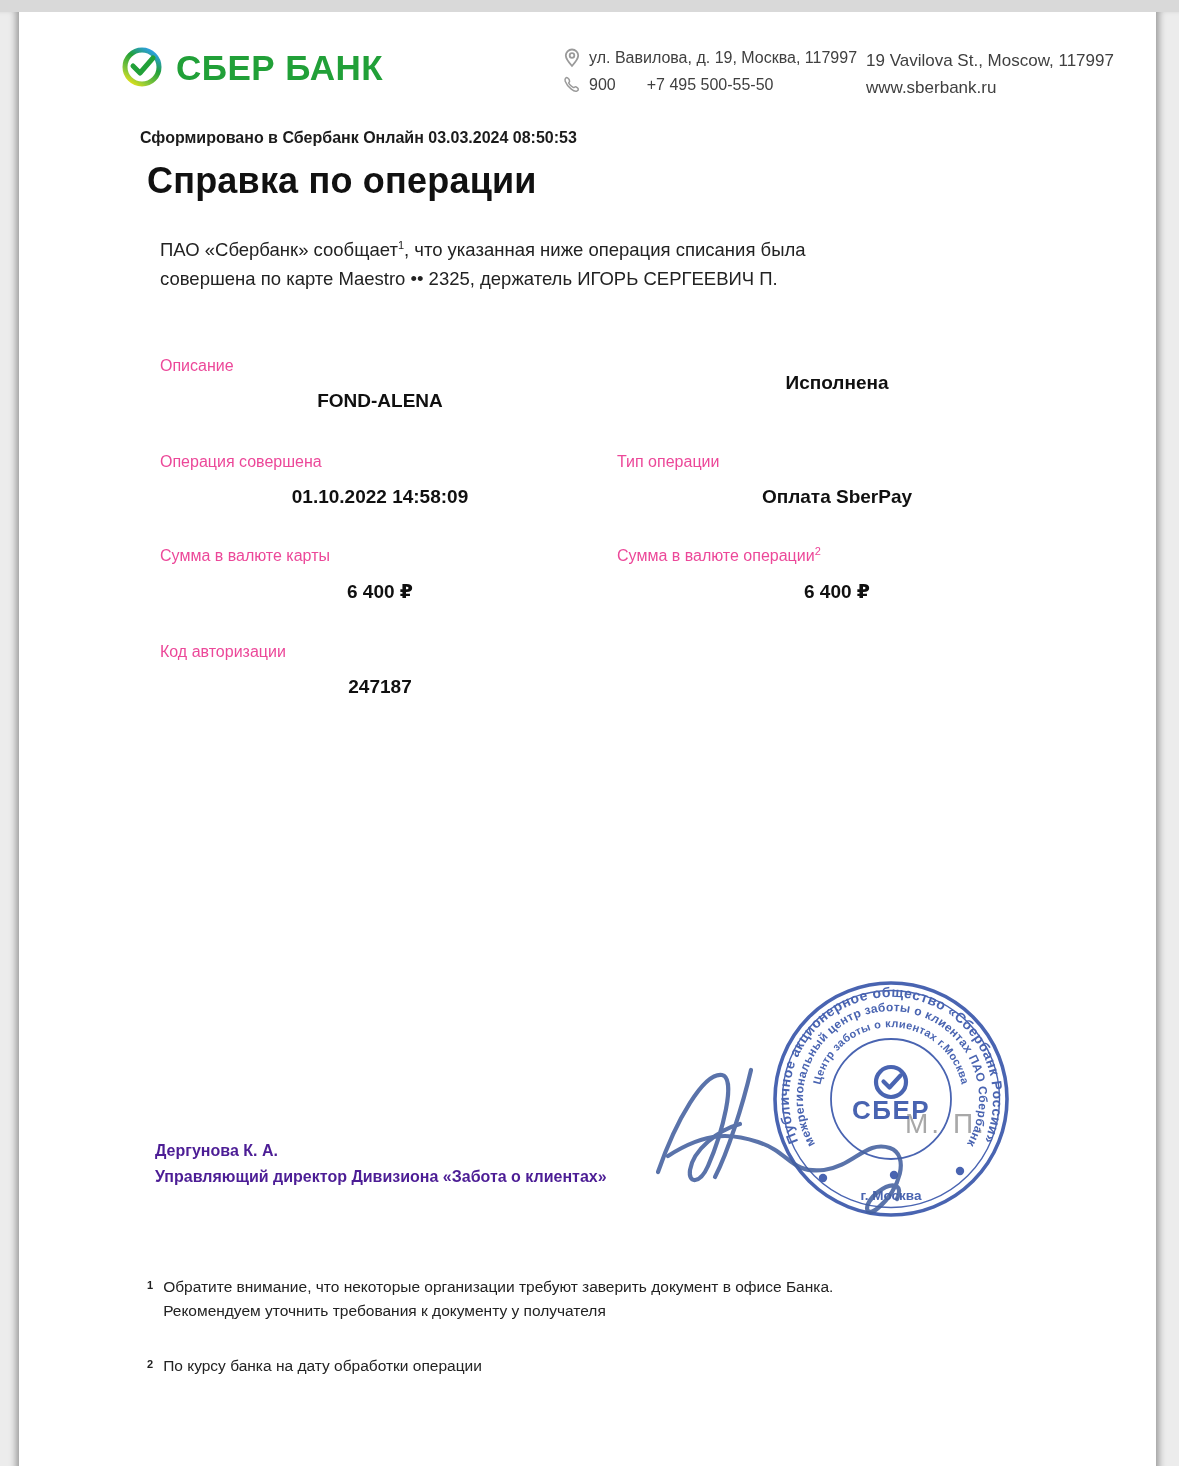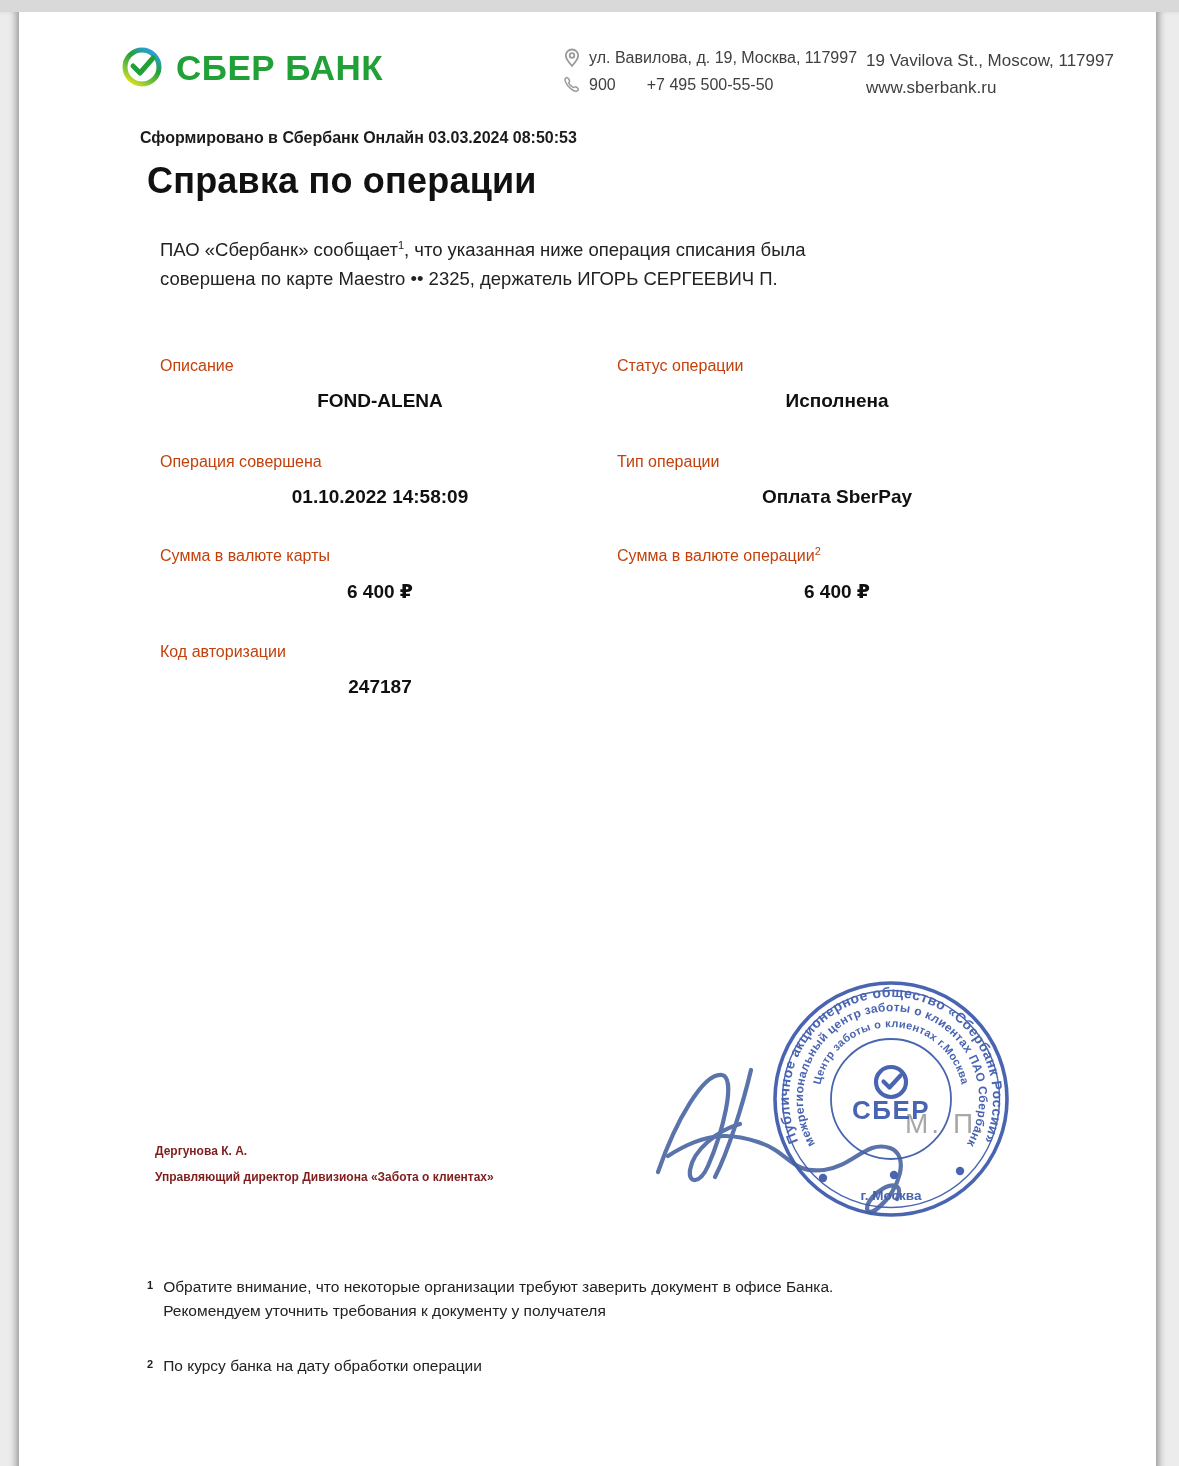--- a/index.html
+++ b/index.html
@@ -40,7 +40,7 @@
   .intro sup, .label sup { font-size: 11px; vertical-align: super; line-height: 0; }
 
   .field { position: absolute; width: 440px; }
-  .label { font-size: 16px; color: #c2410c; }
+  .label { font-size: 16px; color: #ec4899; }
   .value { margin-top: 15px; font-size: 19px; font-weight: bold; color: #101010; text-align: center; }
 
   .col-l { left: 160px; }

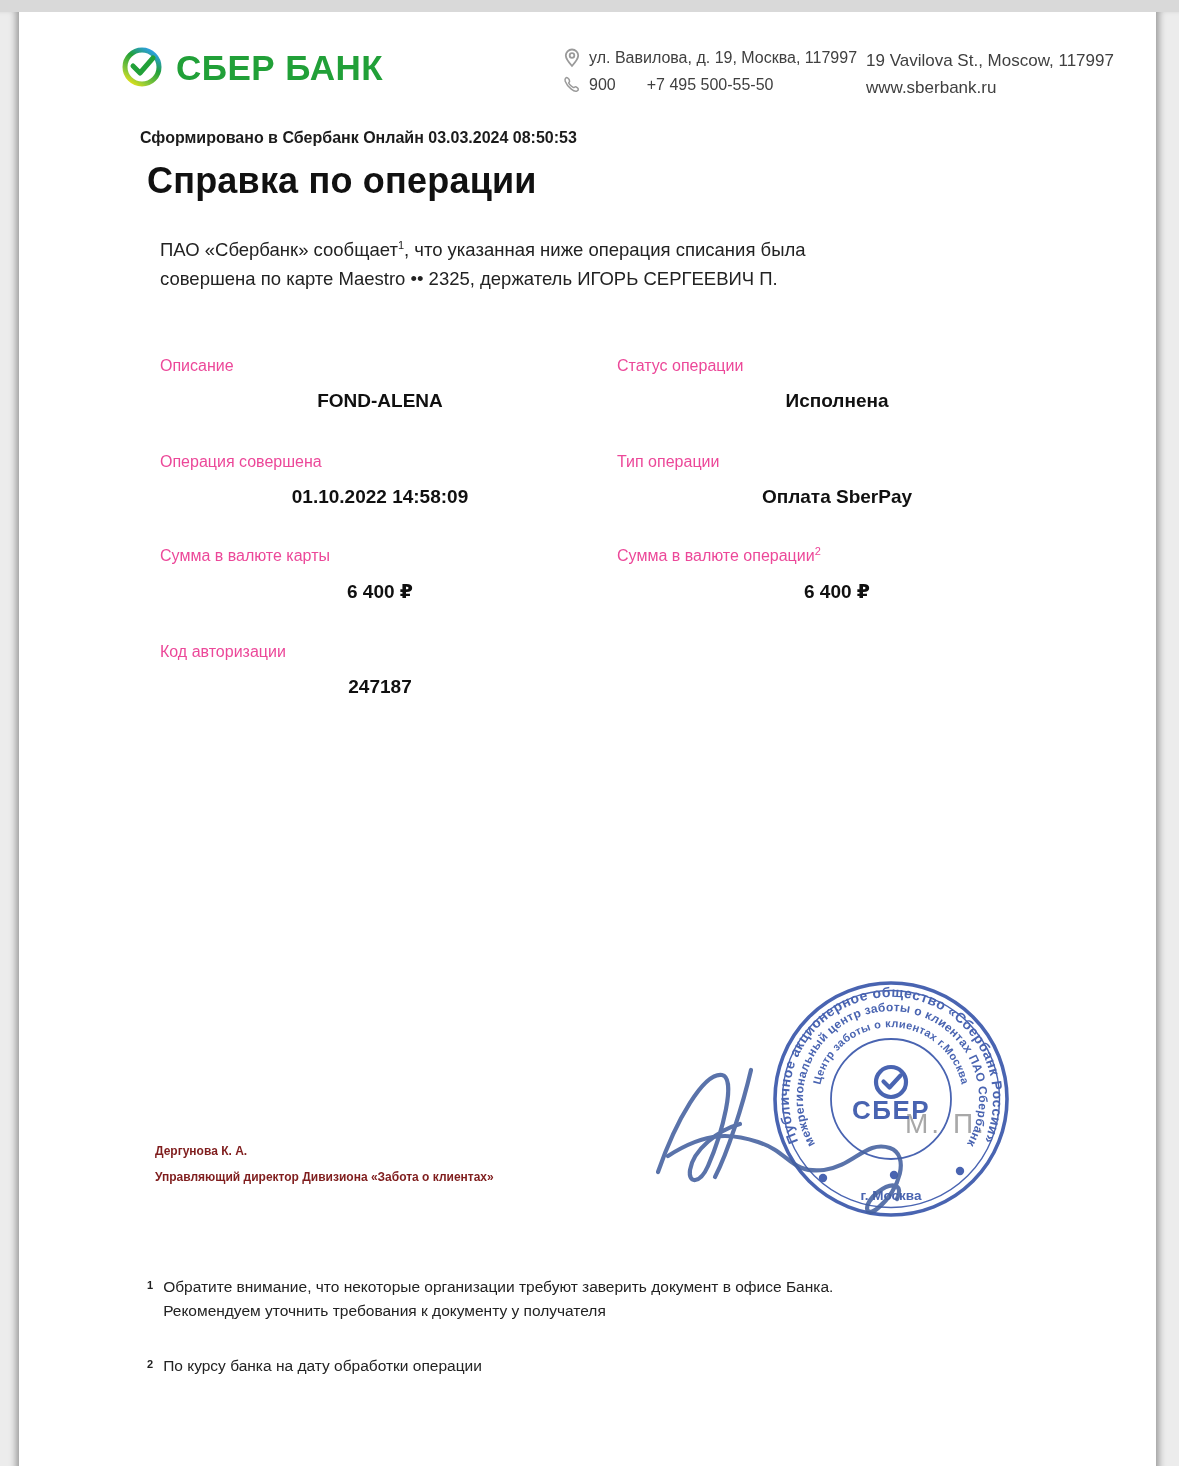--- a/index.html
+++ b/index.html
@@ -127,7 +127,6 @@
     <div class="value">FOND-ALENA</div>
   </div>
   <div class="field col-r row-1">
-    <div class="label">Статус операции</div>
     <div class="value">Исполнена</div>
   </div>
 

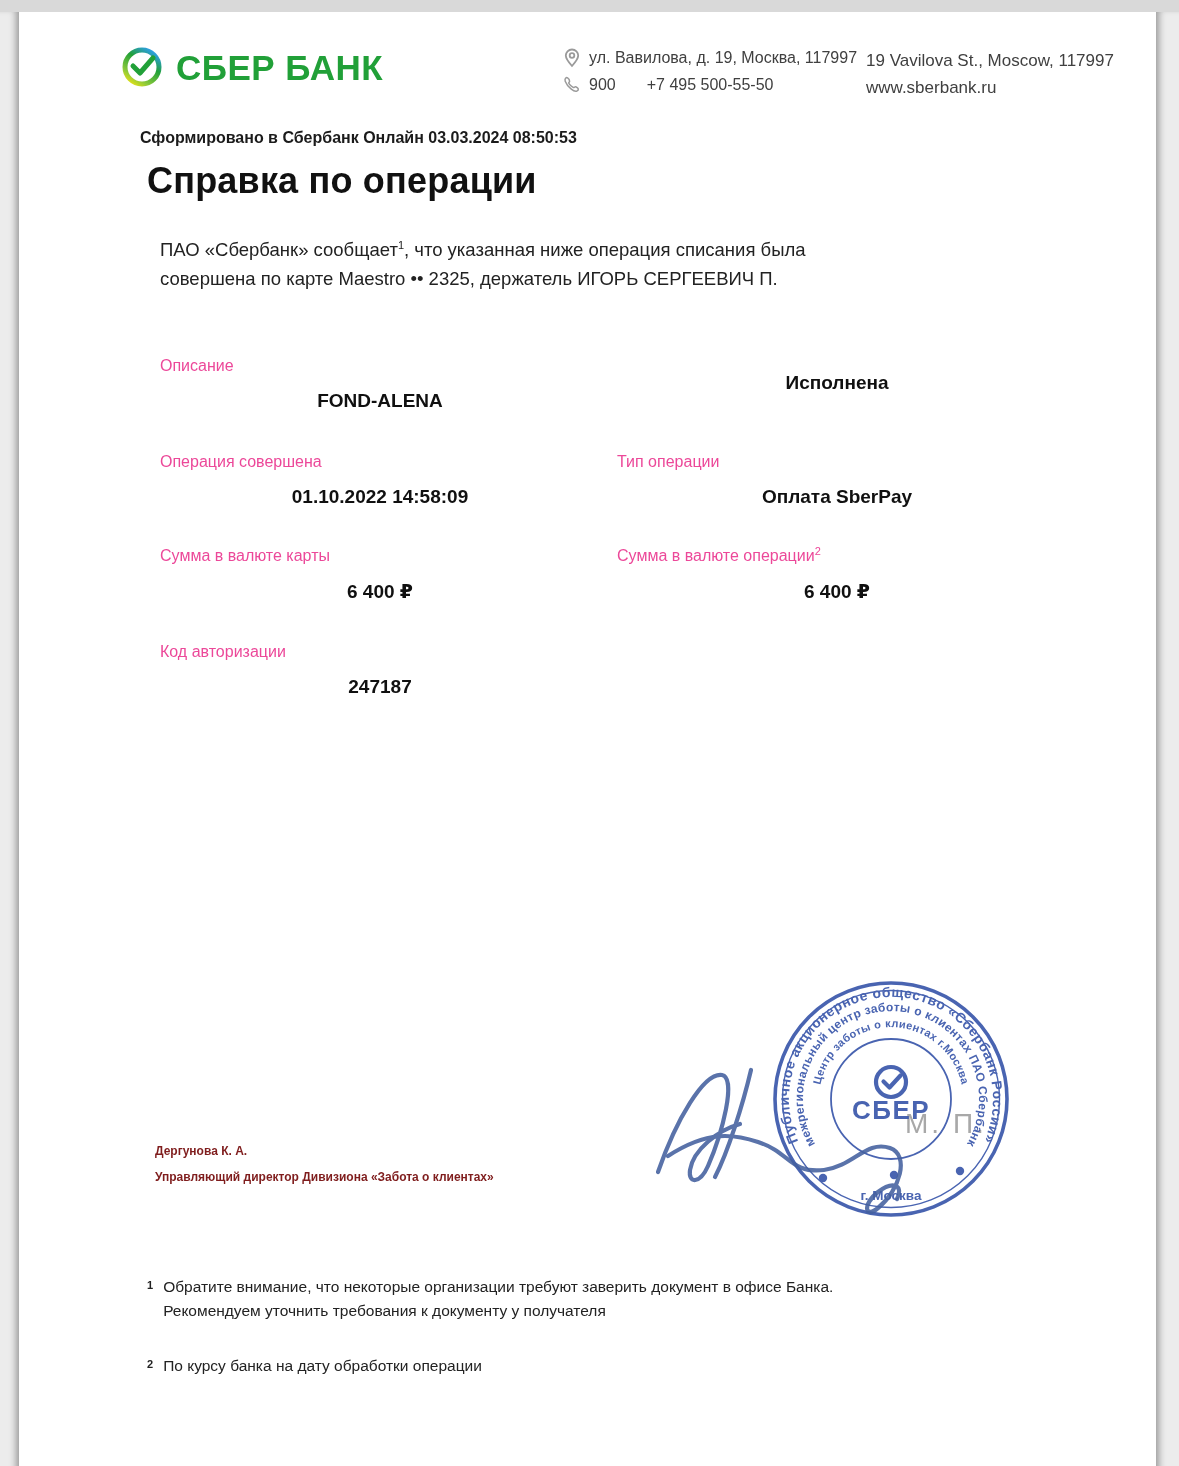--- a/index.html
+++ b/index.html
@@ -51,7 +51,7 @@
   .row-4 { top: 631px; }
 
   
-  .signatory { position: absolute; left: 155px; top: 1126px; font-size: 12px; font-weight: bold; color: #7f1d1d; line-height: 26px; }
+  .signatory { position: absolute; left: 155px; top: 1126px; font-size: 16px; font-weight: bold; color: #4c1d95; line-height: 26px; }
 
   .mp-mark { position: absolute; left: 905px; top: 1096px; z-index: 1;
     font-size: 28px; color: #a8a8a8; letter-spacing: 3px; }

